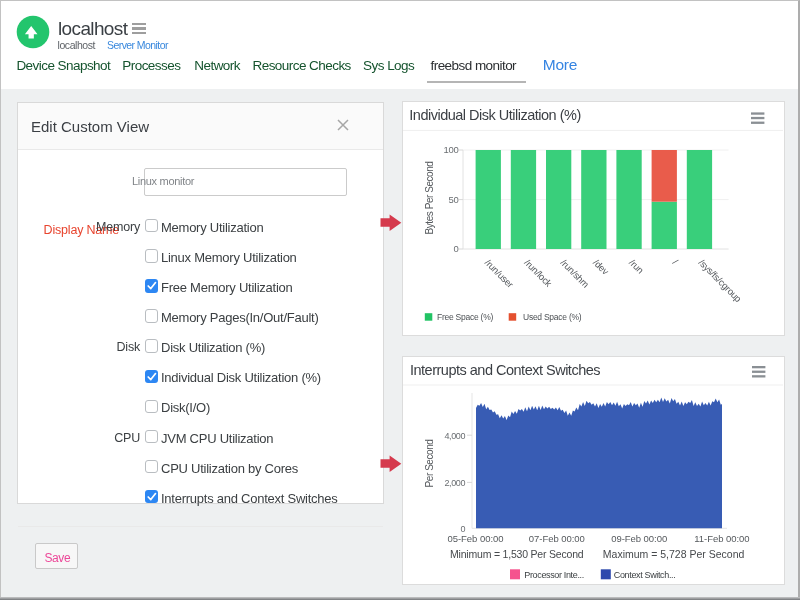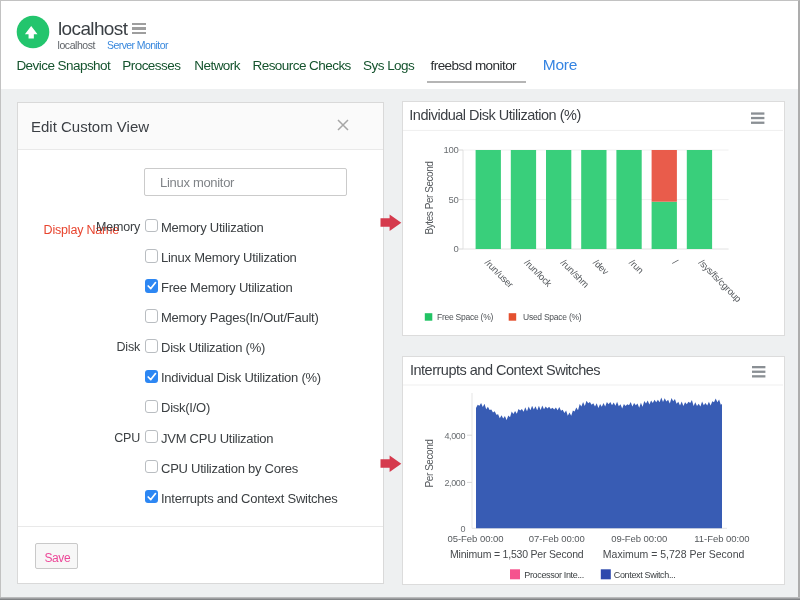--- a/index.html
+++ b/index.html
@@ -19,7 +19,7 @@
 #tab-underline { left:425.7px; top:79.7px; width:99.8px; height:2.1px; background:#b5b5b5; }
 .burger div { position:absolute; left:0; width:100%; background:#9e9e9e; }
 
-#modal { left:16px; top:101px; width:367px; height:482px; background:#fff; border:1px solid #d9d9d9; }
+#modal { left:16px; top:101px; width:367px; height:402px; background:#fff; border:1px solid #d9d9d9; }
 #modal-head { position:absolute; left:0; top:0; width:100%; height:47px; background:#fafafa; border-bottom:1px solid #e9e9e9; }
 #modal-title { left:13px; top:16.3px; font-size:15px; color:#3b3f44; }
 #dn-label { left:0px; top:72.6px; width:101px; text-align:right; font-size:12.5px; letter-spacing:-0.2px; color:#e8442e;margin-top:48px; }

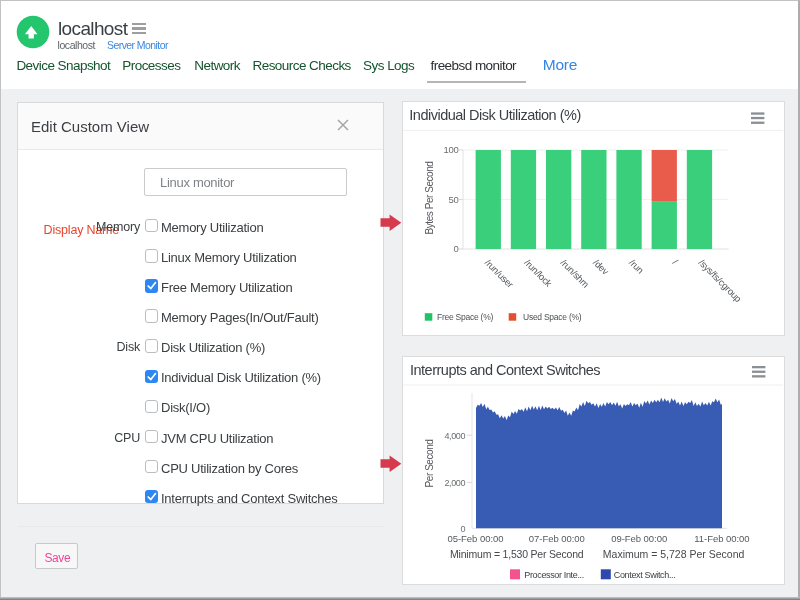--- a/index.html
+++ b/index.html
@@ -24,7 +24,7 @@
 #modal-title { left:13px; top:16.3px; font-size:15px; color:#3b3f44; }
 #dn-label { left:0px; top:72.6px; width:101px; text-align:right; font-size:12.5px; letter-spacing:-0.2px; color:#e8442e;margin-top:48px; }
 #dn-input { left:126px; top:65px; width:203px; height:27.5px; border:1px solid #cbcbcb; border-radius:2px; background:#fff; }
-#dn-text { left:142px; top:73.1px; font-size:13px; letter-spacing:-0.3px; color:#808488; }
+#dn-text { left:114px; top:73.1px; font-size:11px; letter-spacing:-0.3px; color:#808488; }
 .grplabel { left:8px; width:114px; text-align:right; font-size:12.5px; letter-spacing:-0.2px; color:#3c4043; }
 .cb { left:126.5px; width:13.5px; height:13.5px; border:1px solid #b9bdc1; border-radius:3px; background:#fff; }
 .cbc { left:126.5px; width:13.5px; height:13.5px; border-radius:3px; background:#2d87f3; }

